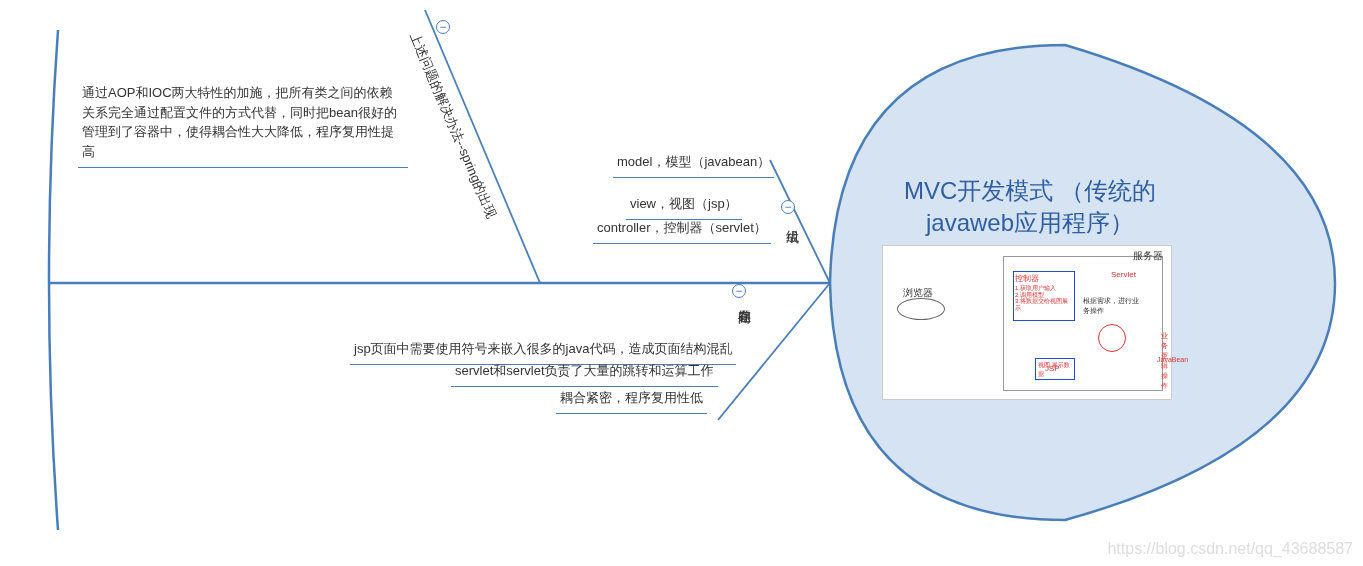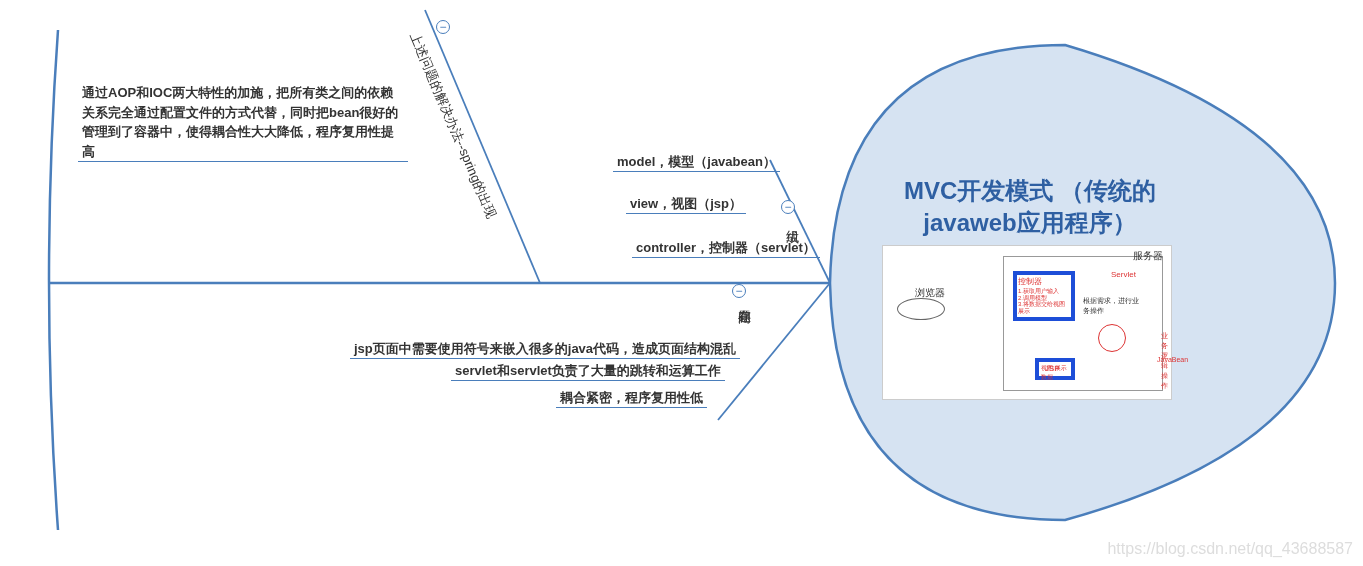--- a/index.html
+++ b/index.html
@@ -16,9 +16,8 @@
     .branch-text {
       position: absolute;
       border-bottom: 1.5px solid #4A7EBB;
-      padding: 0 4px 0 4px;
+      padding: 0 4px 6px 4px;
       white-space: nowrap;
-      font-weight: bold;
     }
     .vertical-label {
       position: absolute;

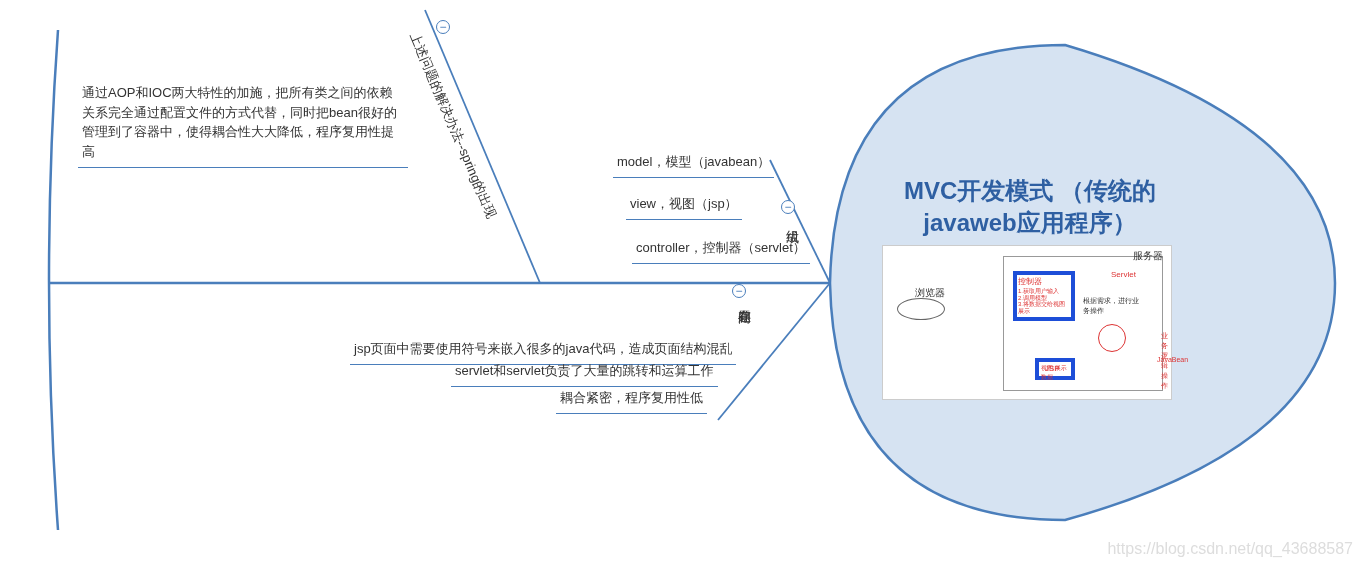--- a/index.html
+++ b/index.html
@@ -41,7 +41,7 @@
     .head-title {
       position: absolute;
       font-size: 24px;
-      font-weight: bold;
+      font-weight: normal;
       color: #2E5FA2;
       text-align: center;
       width: 320px;

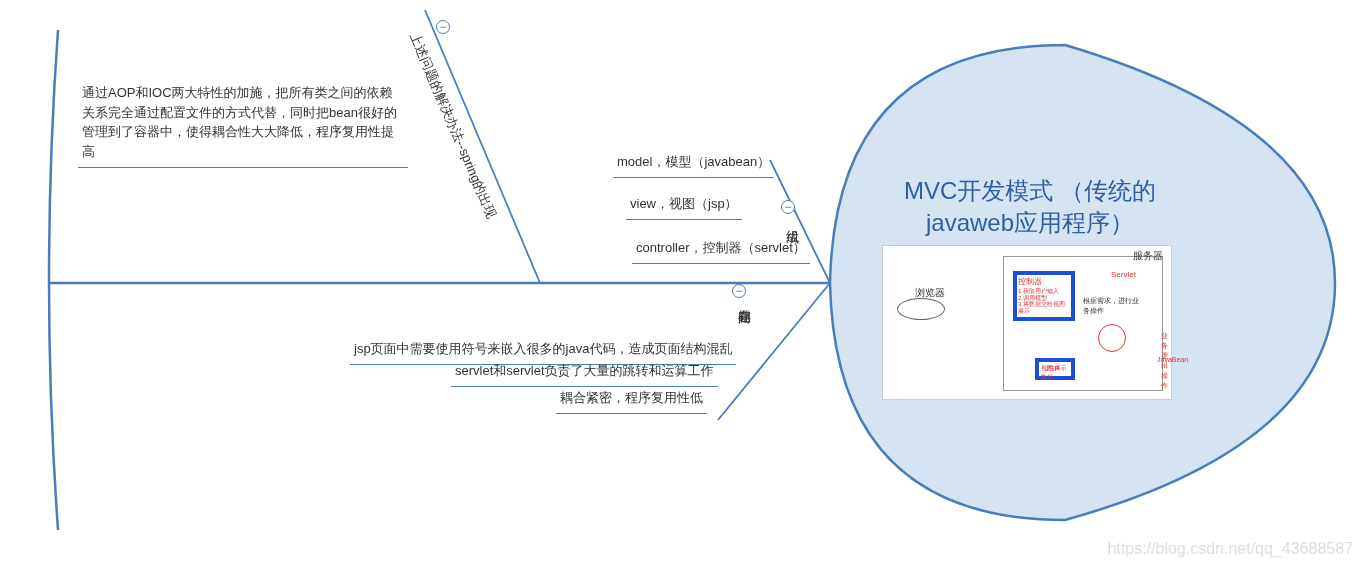--- a/index.html
+++ b/index.html
@@ -99,7 +99,7 @@
 
 <div class="branch-text" style="left:613px; top:153px;">model，模型（javabean）</div>
 <div class="branch-text" style="left:626px; top:195px;">view，视图（jsp）</div>
-<div class="branch-text" style="left:593px; top:239px;margin-left:39px;">controller，控制器（servlet）</div>
+<div class="branch-text" style="left:593px; top:219px;">controller，控制器（servlet）</div>
 <div class="vertical-label" style="left:783px; top:220px;">组成</div>
 <div class="minus-badge" style="left:781px; top:200px;">−</div>
 

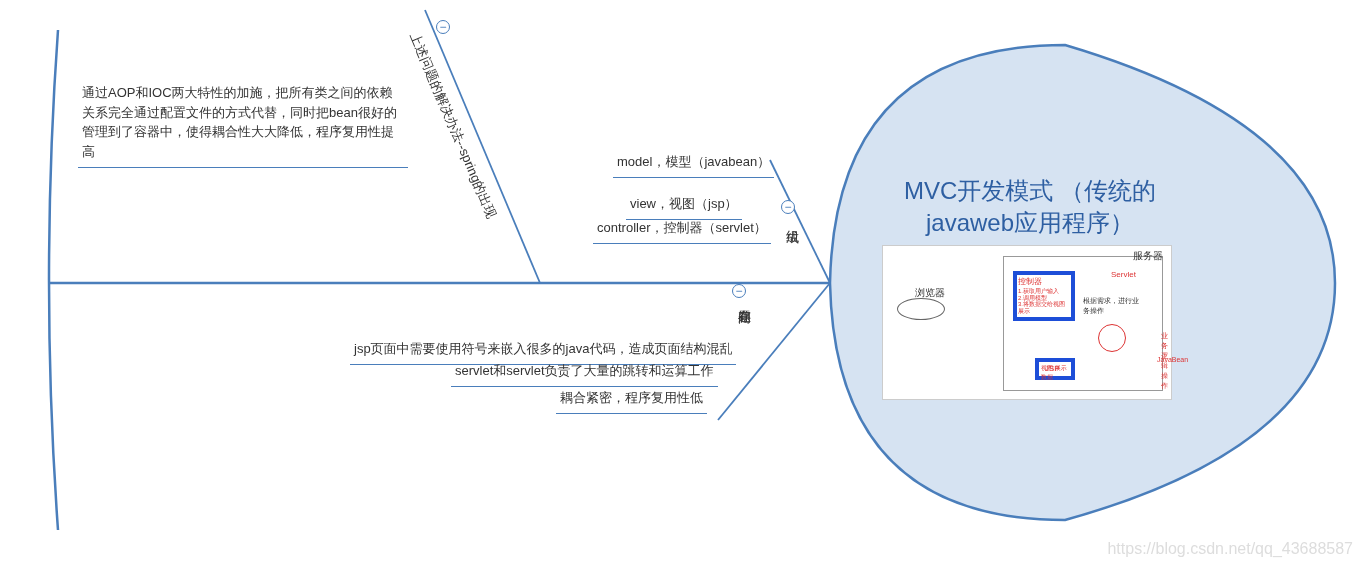--- a/index.html
+++ b/index.html
@@ -51,7 +51,7 @@
       background: #fff;
       border: 1px solid #ccc;
     }
-    .red-box { border: 4px solid #1d4ed8; }
+    .red-box { border: 1px solid #1d4ed8; }
     .tiny { font-size: 10px; color: #333; }
     .tiny-red { font-size: 8px; color: #d33; padding-left: 32px; }
     .watermark {

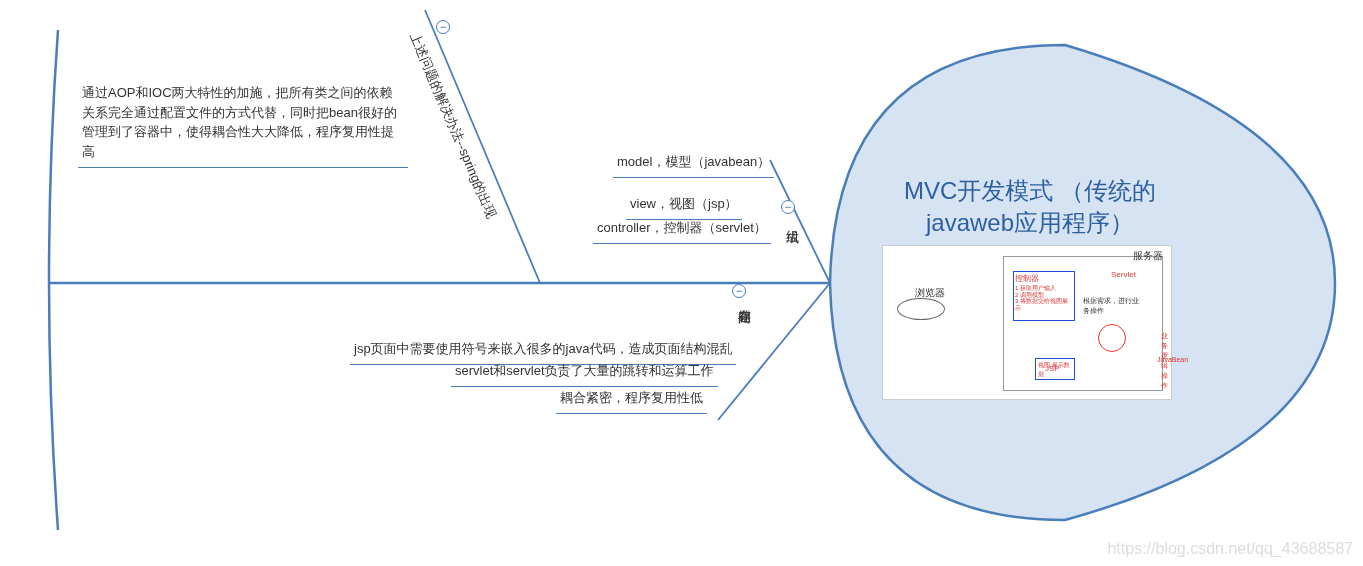--- a/index.html
+++ b/index.html
@@ -114,7 +114,7 @@
 <div class="inner-box" style="left:882px; top:245px; width:290px; height:155px;">
 
   <div style="position:absolute; left:14px; top:52px; width:48px; height:22px; border:1px solid #666; border-radius:50%;"></div>
-  <div class="tiny" style="position:absolute; left:32px; top:40px;">浏览器</div>
+  <div class="tiny" style="position:absolute; left:20px; top:40px;">浏览器</div>
 
   <div style="position:absolute; left:120px; top:10px; width:160px; height:135px; border:1px solid #999;"></div>
   <div class="tiny" style="position:absolute; left:250px; top:3px;">服务器</div>

